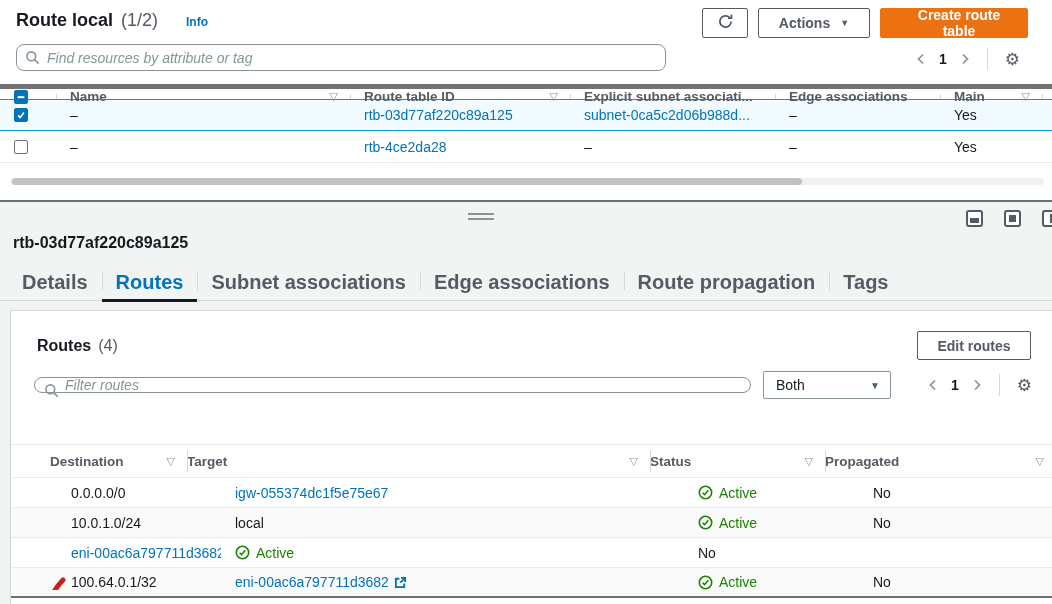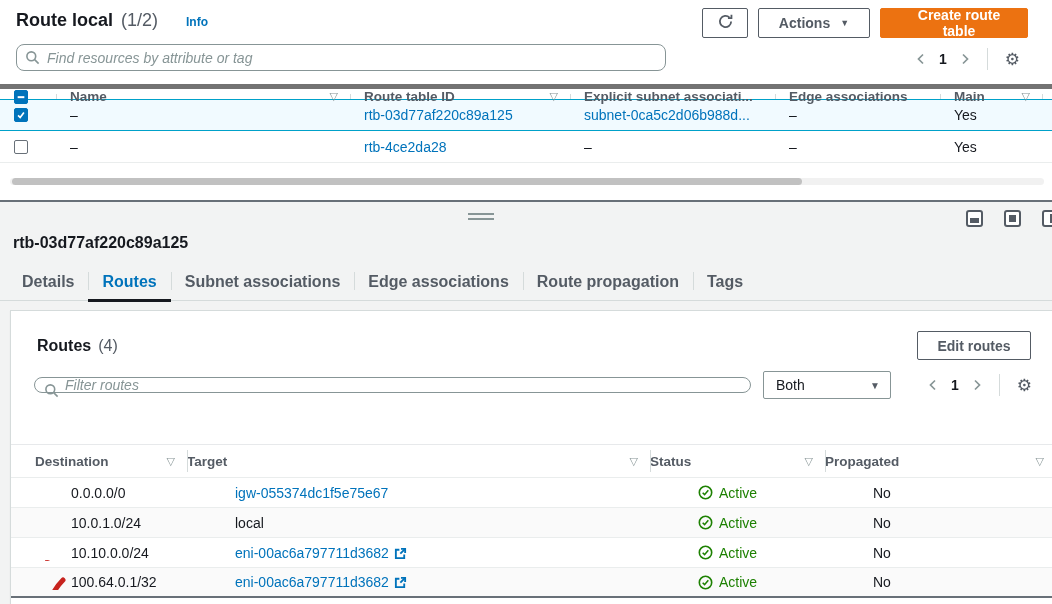--- a/index.html
+++ b/index.html
@@ -80,7 +80,7 @@
   .tabs { position:absolute; top:62px; left:0; right:0; height:37px; border-bottom:1px solid #d5dbdb;
           display:flex; padding-left:8px; }
   .tab { position:relative; padding:0 14px; display:flex; align-items:center; font-weight:bold;
-         color:#545b64; font-size:16px; cursor:pointer; }
+         color:#545b64; font-size:20px; cursor:pointer; }
   .tab:not(:first-child)::before { content:""; position:absolute; left:0; top:8px; bottom:10px; width:1px; background:#d5dbdb; }
   .tab.active { color:var(--link-blue,#0073bb); }
   .tab.active::after { content:""; position:absolute; left:0; right:0; bottom:-2px; height:3px; background:#16191f; }

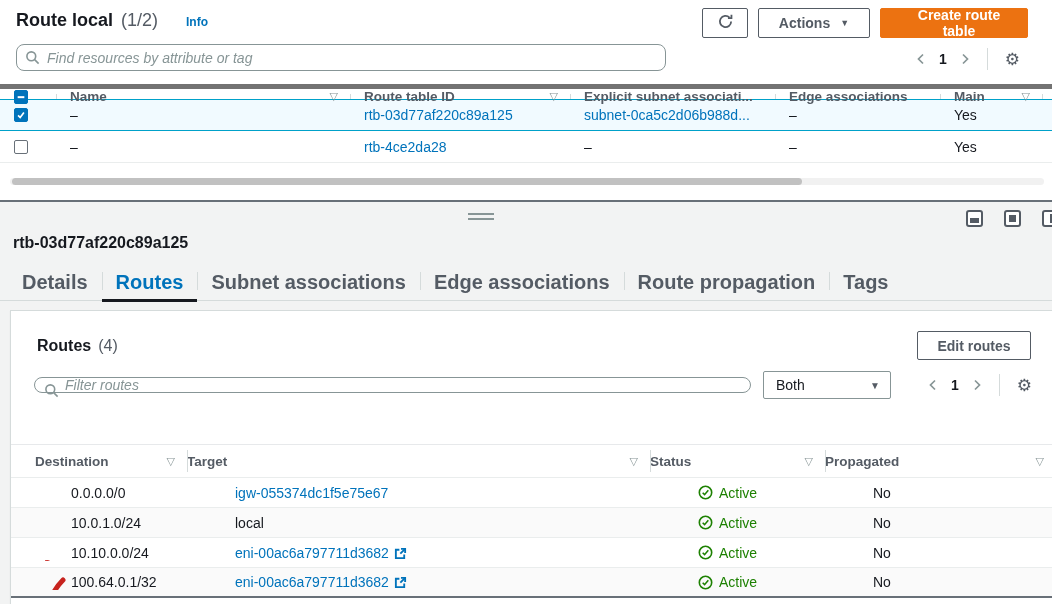--- a/index.html
+++ b/index.html
@@ -106,7 +106,7 @@
   .rt-head { height:34px; border-top:1px solid #e7e9eb; border-bottom:1px solid #eaeded;
              color:#545b64; font-weight:bold; font-size:13.5px; }
   .rt-head .hcell { padding-left:0; }
-  .rt-head .hcell:first-child { padding-left:24px; }
+  .rt-head .hcell:first-child { padding-left:39px; }
   .rt-row { height:30px; border-bottom:1px solid #eaeded; position:relative;padding-left:34px; }
   .rt-row.alt { background:#fafafa; }
   .rt-row:last-child { border-bottom:2px solid #687078; }

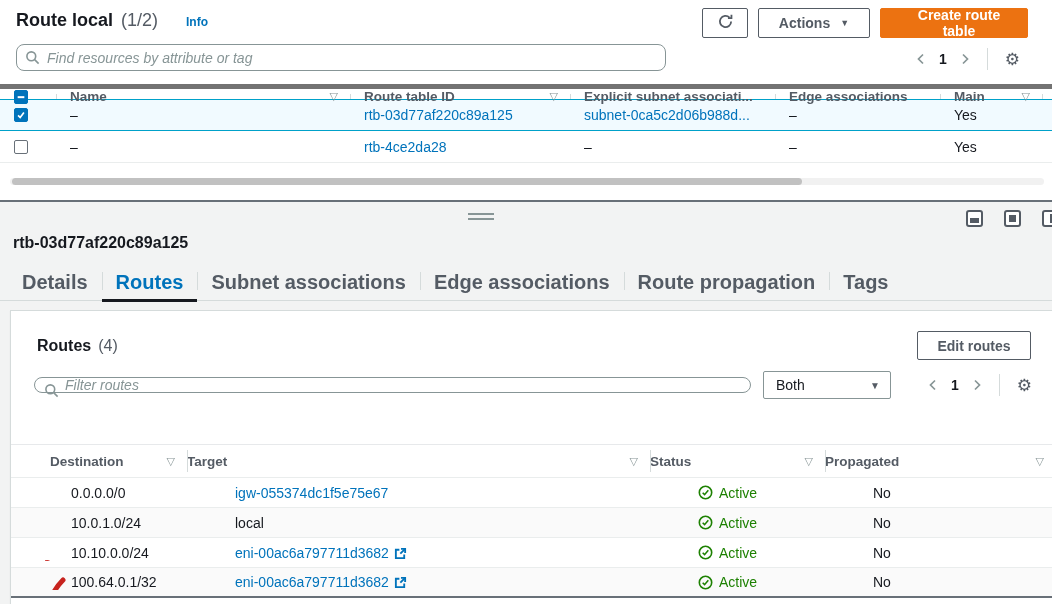--- a/index.html
+++ b/index.html
@@ -340,9 +340,6 @@
             <div class="cell">No</div>
           </div>
           <div class="rt-grid rt-row">
-            <div class="cell">10.10.0.0/24<svg class="annot" style="left:-9px;top:12px;" width="36" height="22" viewBox="0 0 36 22">
-                <path d="M3,13 C8,3 13,4 18,11 C21,15 28,15 33,7" fill="none" stroke="#c7231e" stroke-width="5" stroke-linecap="round"></path>
-              </svg></div>
             <div class="cell"><a>eni-00ac6a797711d3682</a><svg class="extlink" width="13" height="13" viewBox="0 0 14 14">
                 <path d="M11 8.2V12H2V3h3.8" fill="none" stroke="#0073bb" stroke-width="2"></path>
                 <path d="M7.5 2H12v4.5" fill="none" stroke="#0073bb" stroke-width="2"></path>

